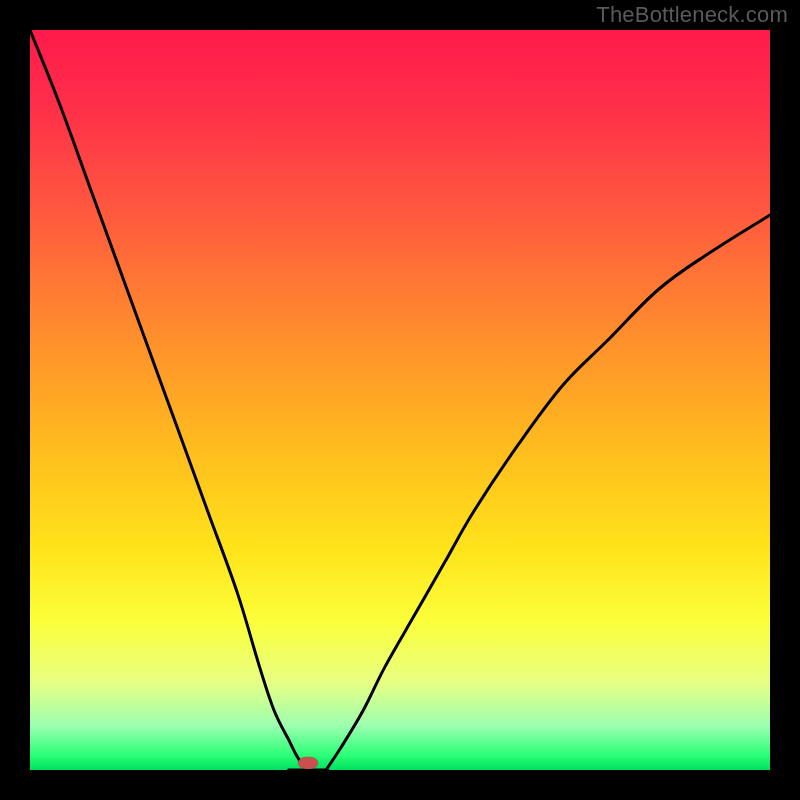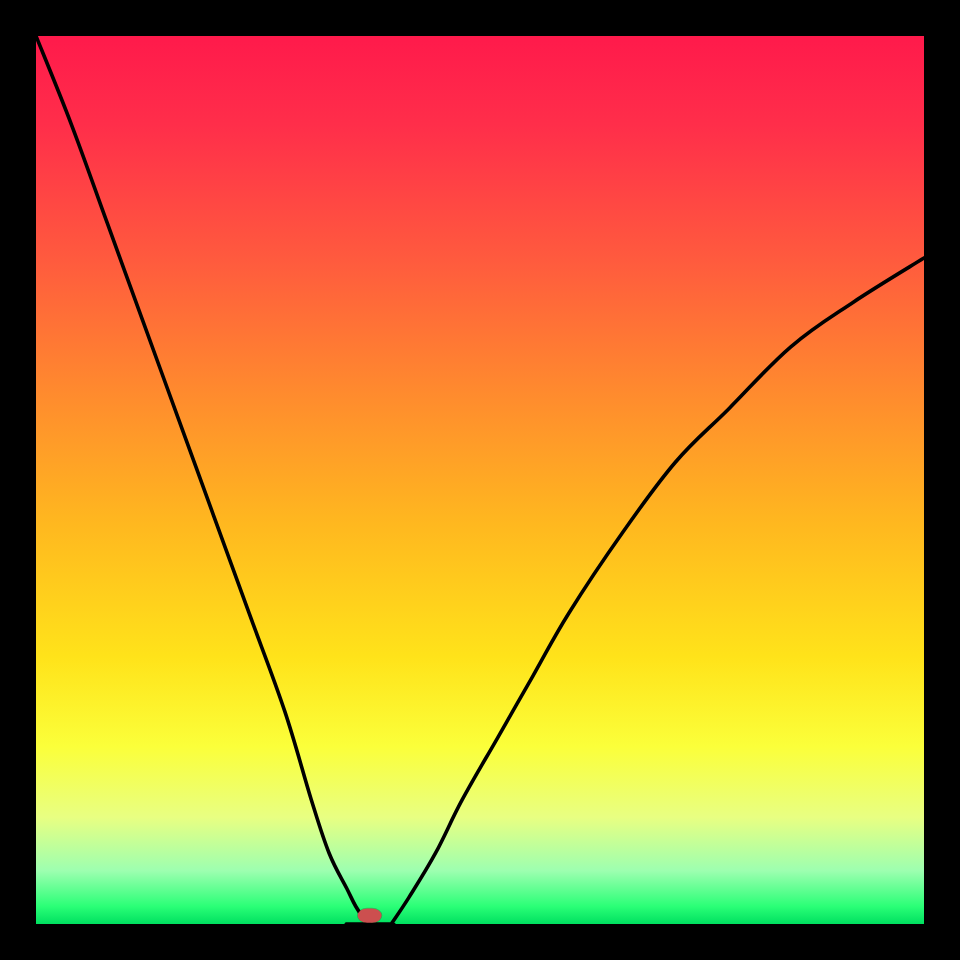--- a/index.html
+++ b/index.html
@@ -75,6 +75,7 @@
 
 <div class="frame">
 
+  <div class="watermark">TheBottleneck.com</div>
 
   <div class="plot">
     <div class="gradient"></div>

